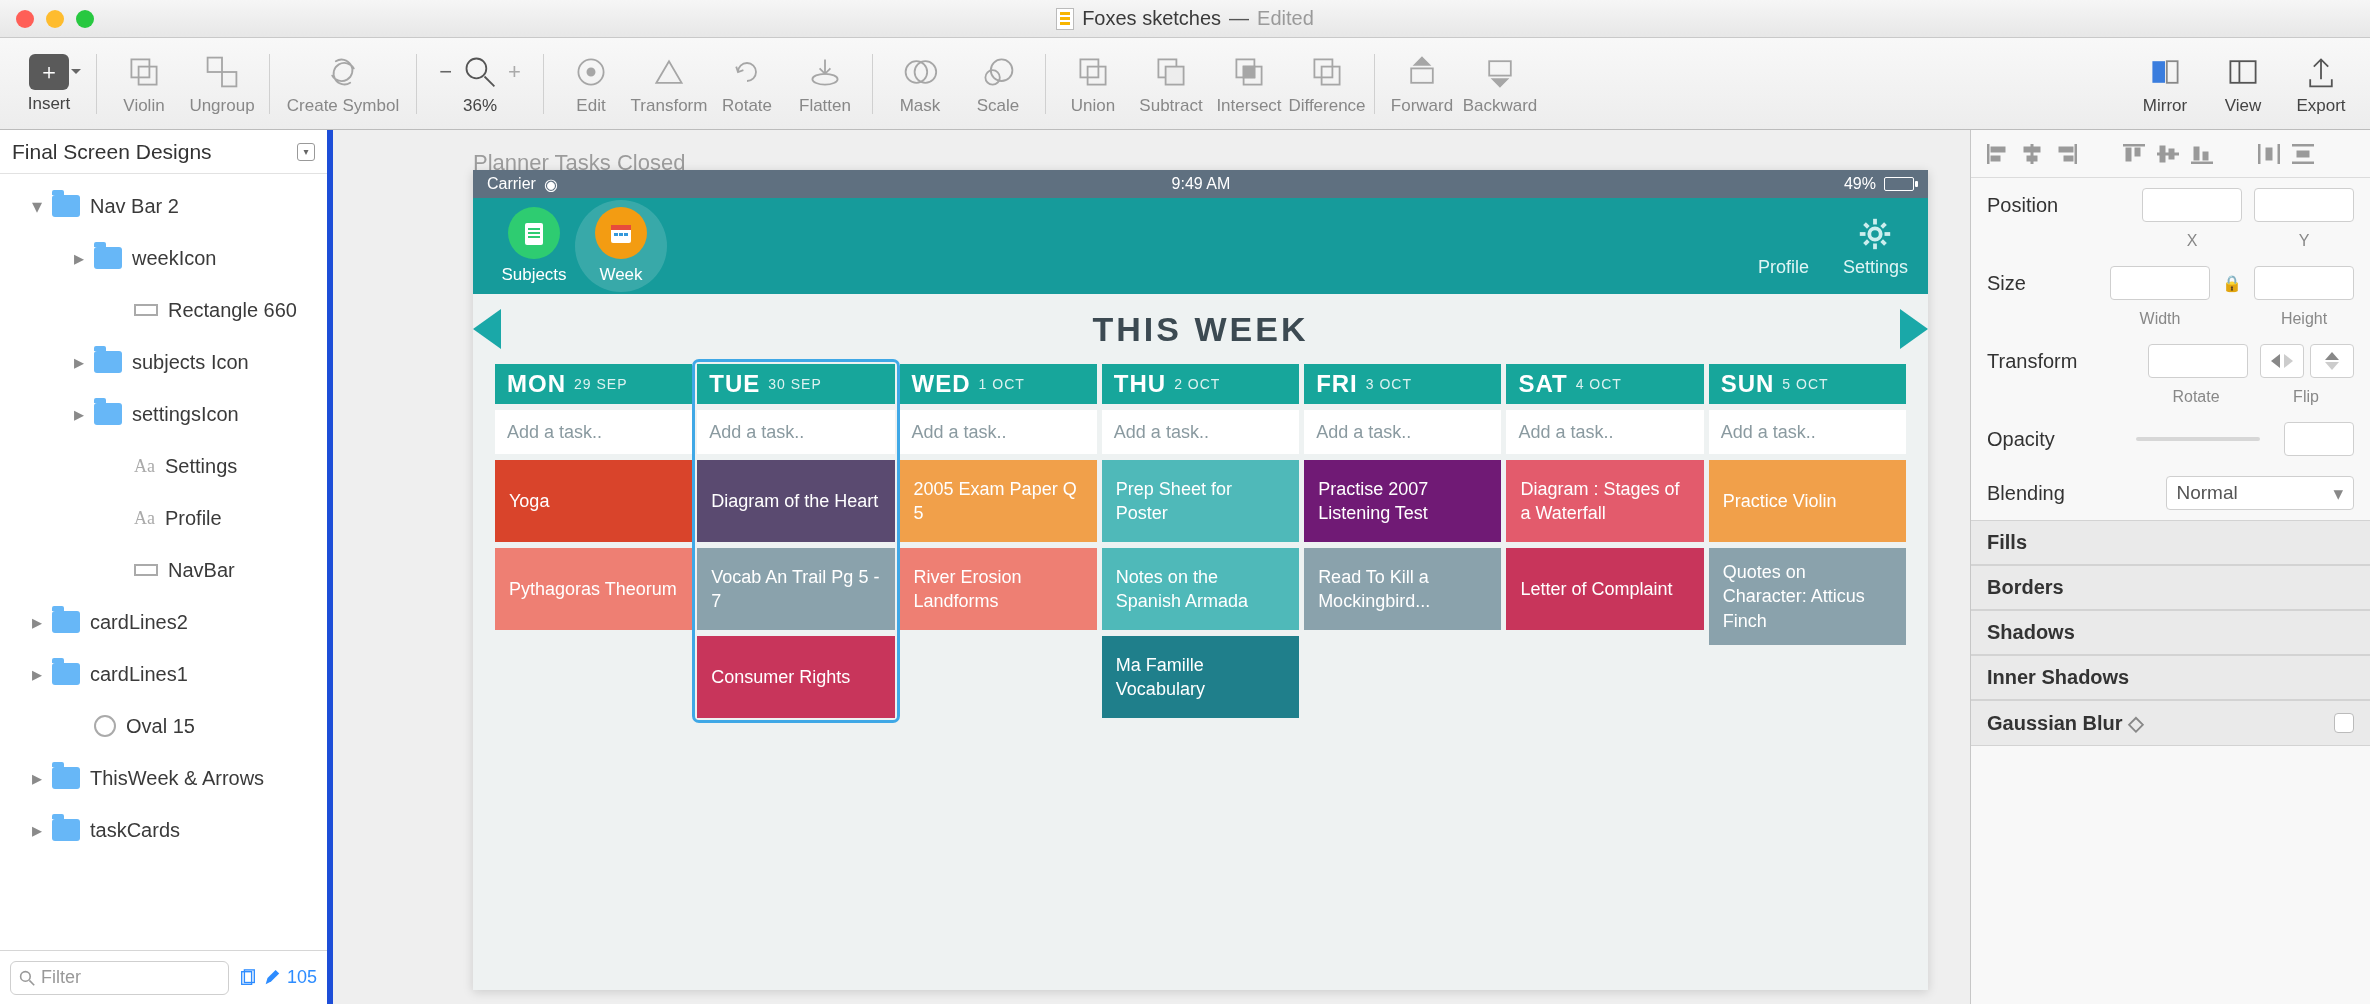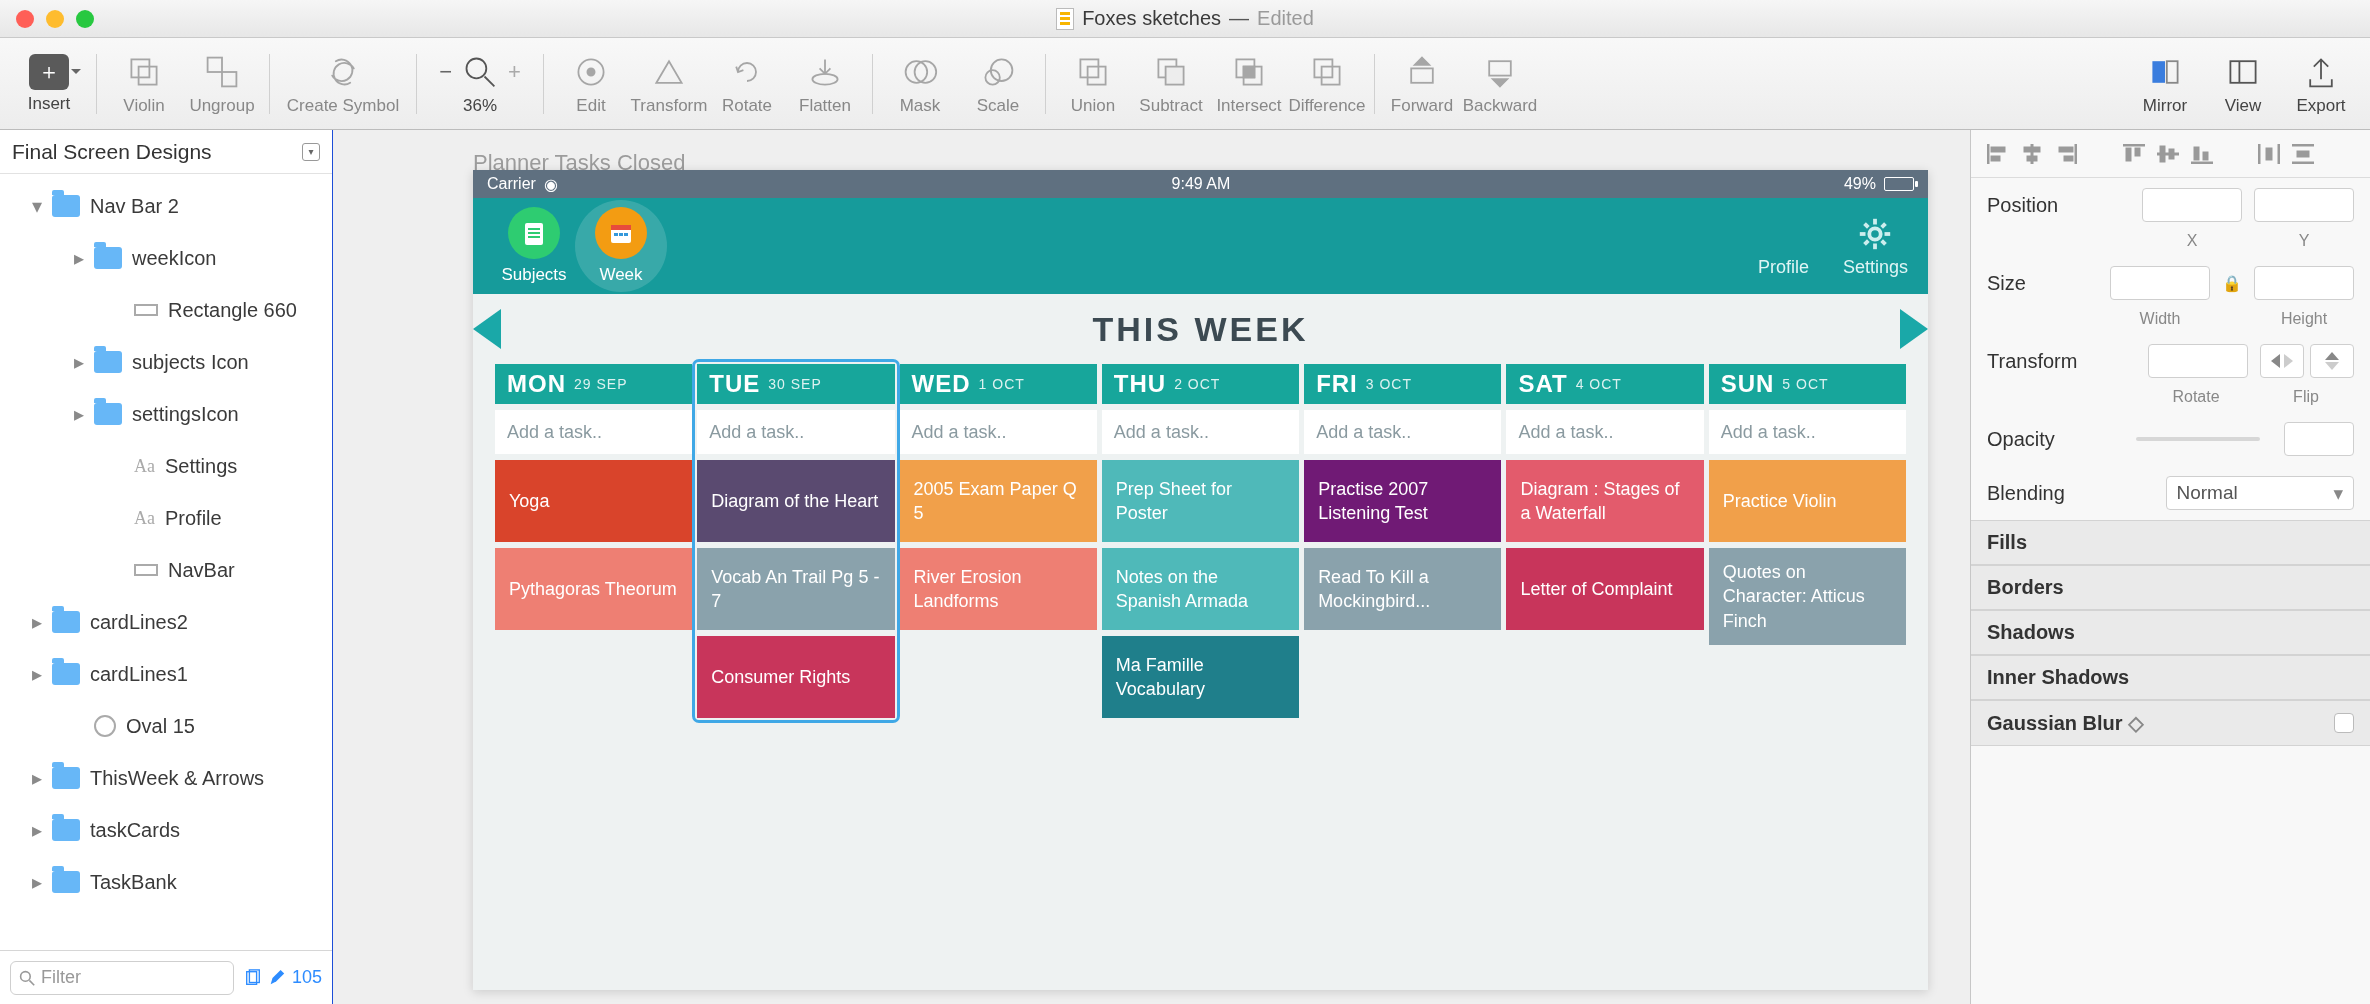--- a/index.html
+++ b/index.html
@@ -32,7 +32,7 @@
 
 
 .mainrow { display: flex; height: 874px; }
-.sidebar-left { width: 333px; background: #fff; border-right: 1px solid #1d4ed8; display: flex; flex-direction: column; }
+.sidebar-left { width: 333px; background: #fff; border-right: 6px solid #1d4ed8; display: flex; flex-direction: column; }
 .sb-header { height: 44px; display: flex; align-items: center; padding: 0 12px; font-size: 21px; color: #333; justify-content: space-between; border-bottom: 1px solid #e2e2e2; }
 .sb-dd { width: 18px; height: 18px; border: 1px solid #999; border-radius: 3px; display: flex; align-items: center; justify-content: center; font-size: 10px; color: #666; }
 .tree { flex: 1; overflow: auto; padding-top: 6px; font-size: 20px; color: #3a3a3a; }

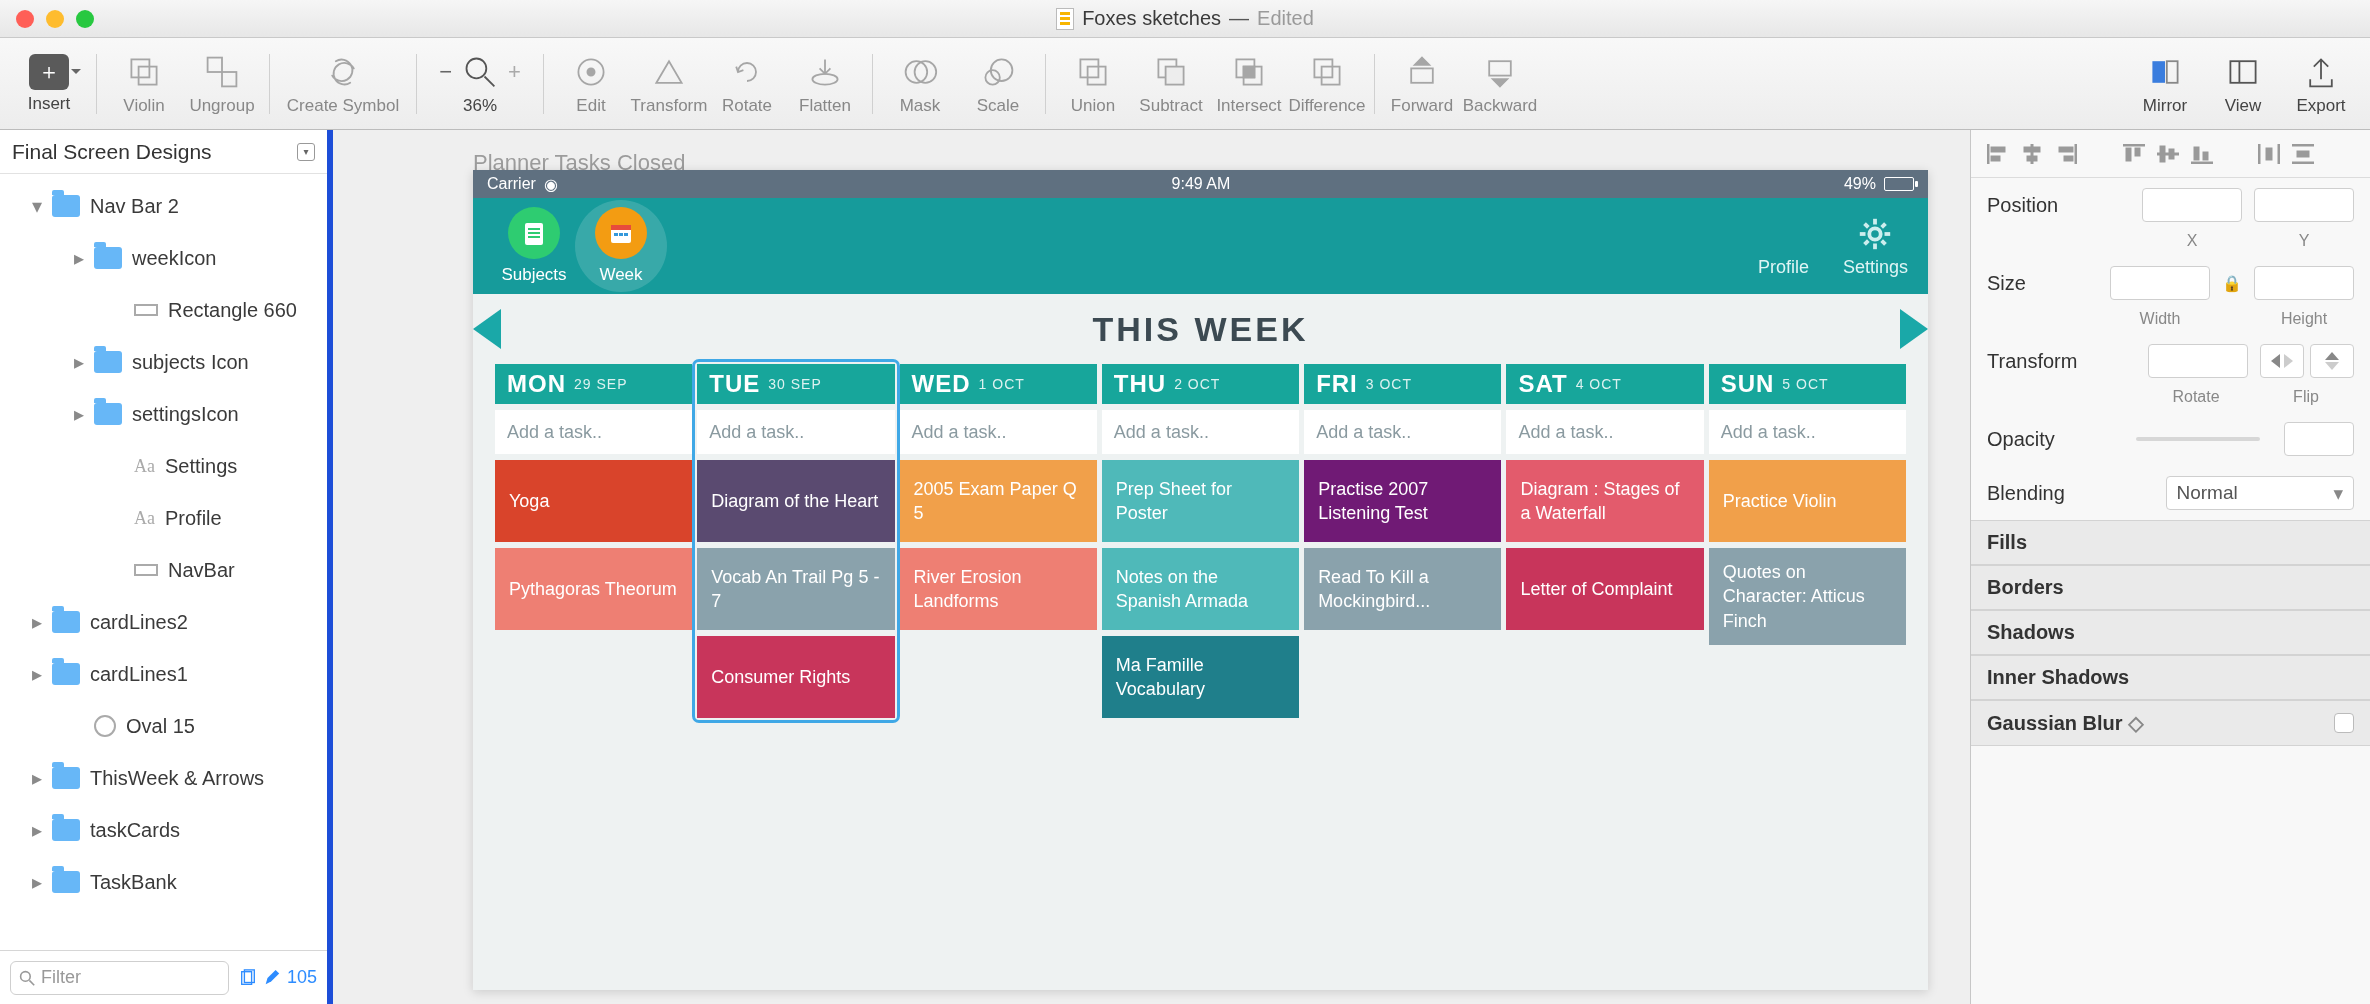--- a/index.html
+++ b/index.html
@@ -386,11 +386,6 @@
           <span class="folder"></span>
           <span>taskCards</span>
         </div>
-      <div class="trow ind1">
-          <span class="disc closed"></span>
-          <span class="folder"></span>
-          <span>TaskBank</span>
-        </div>
     </div>
     <div class="sb-footer">
       <div class="search">

